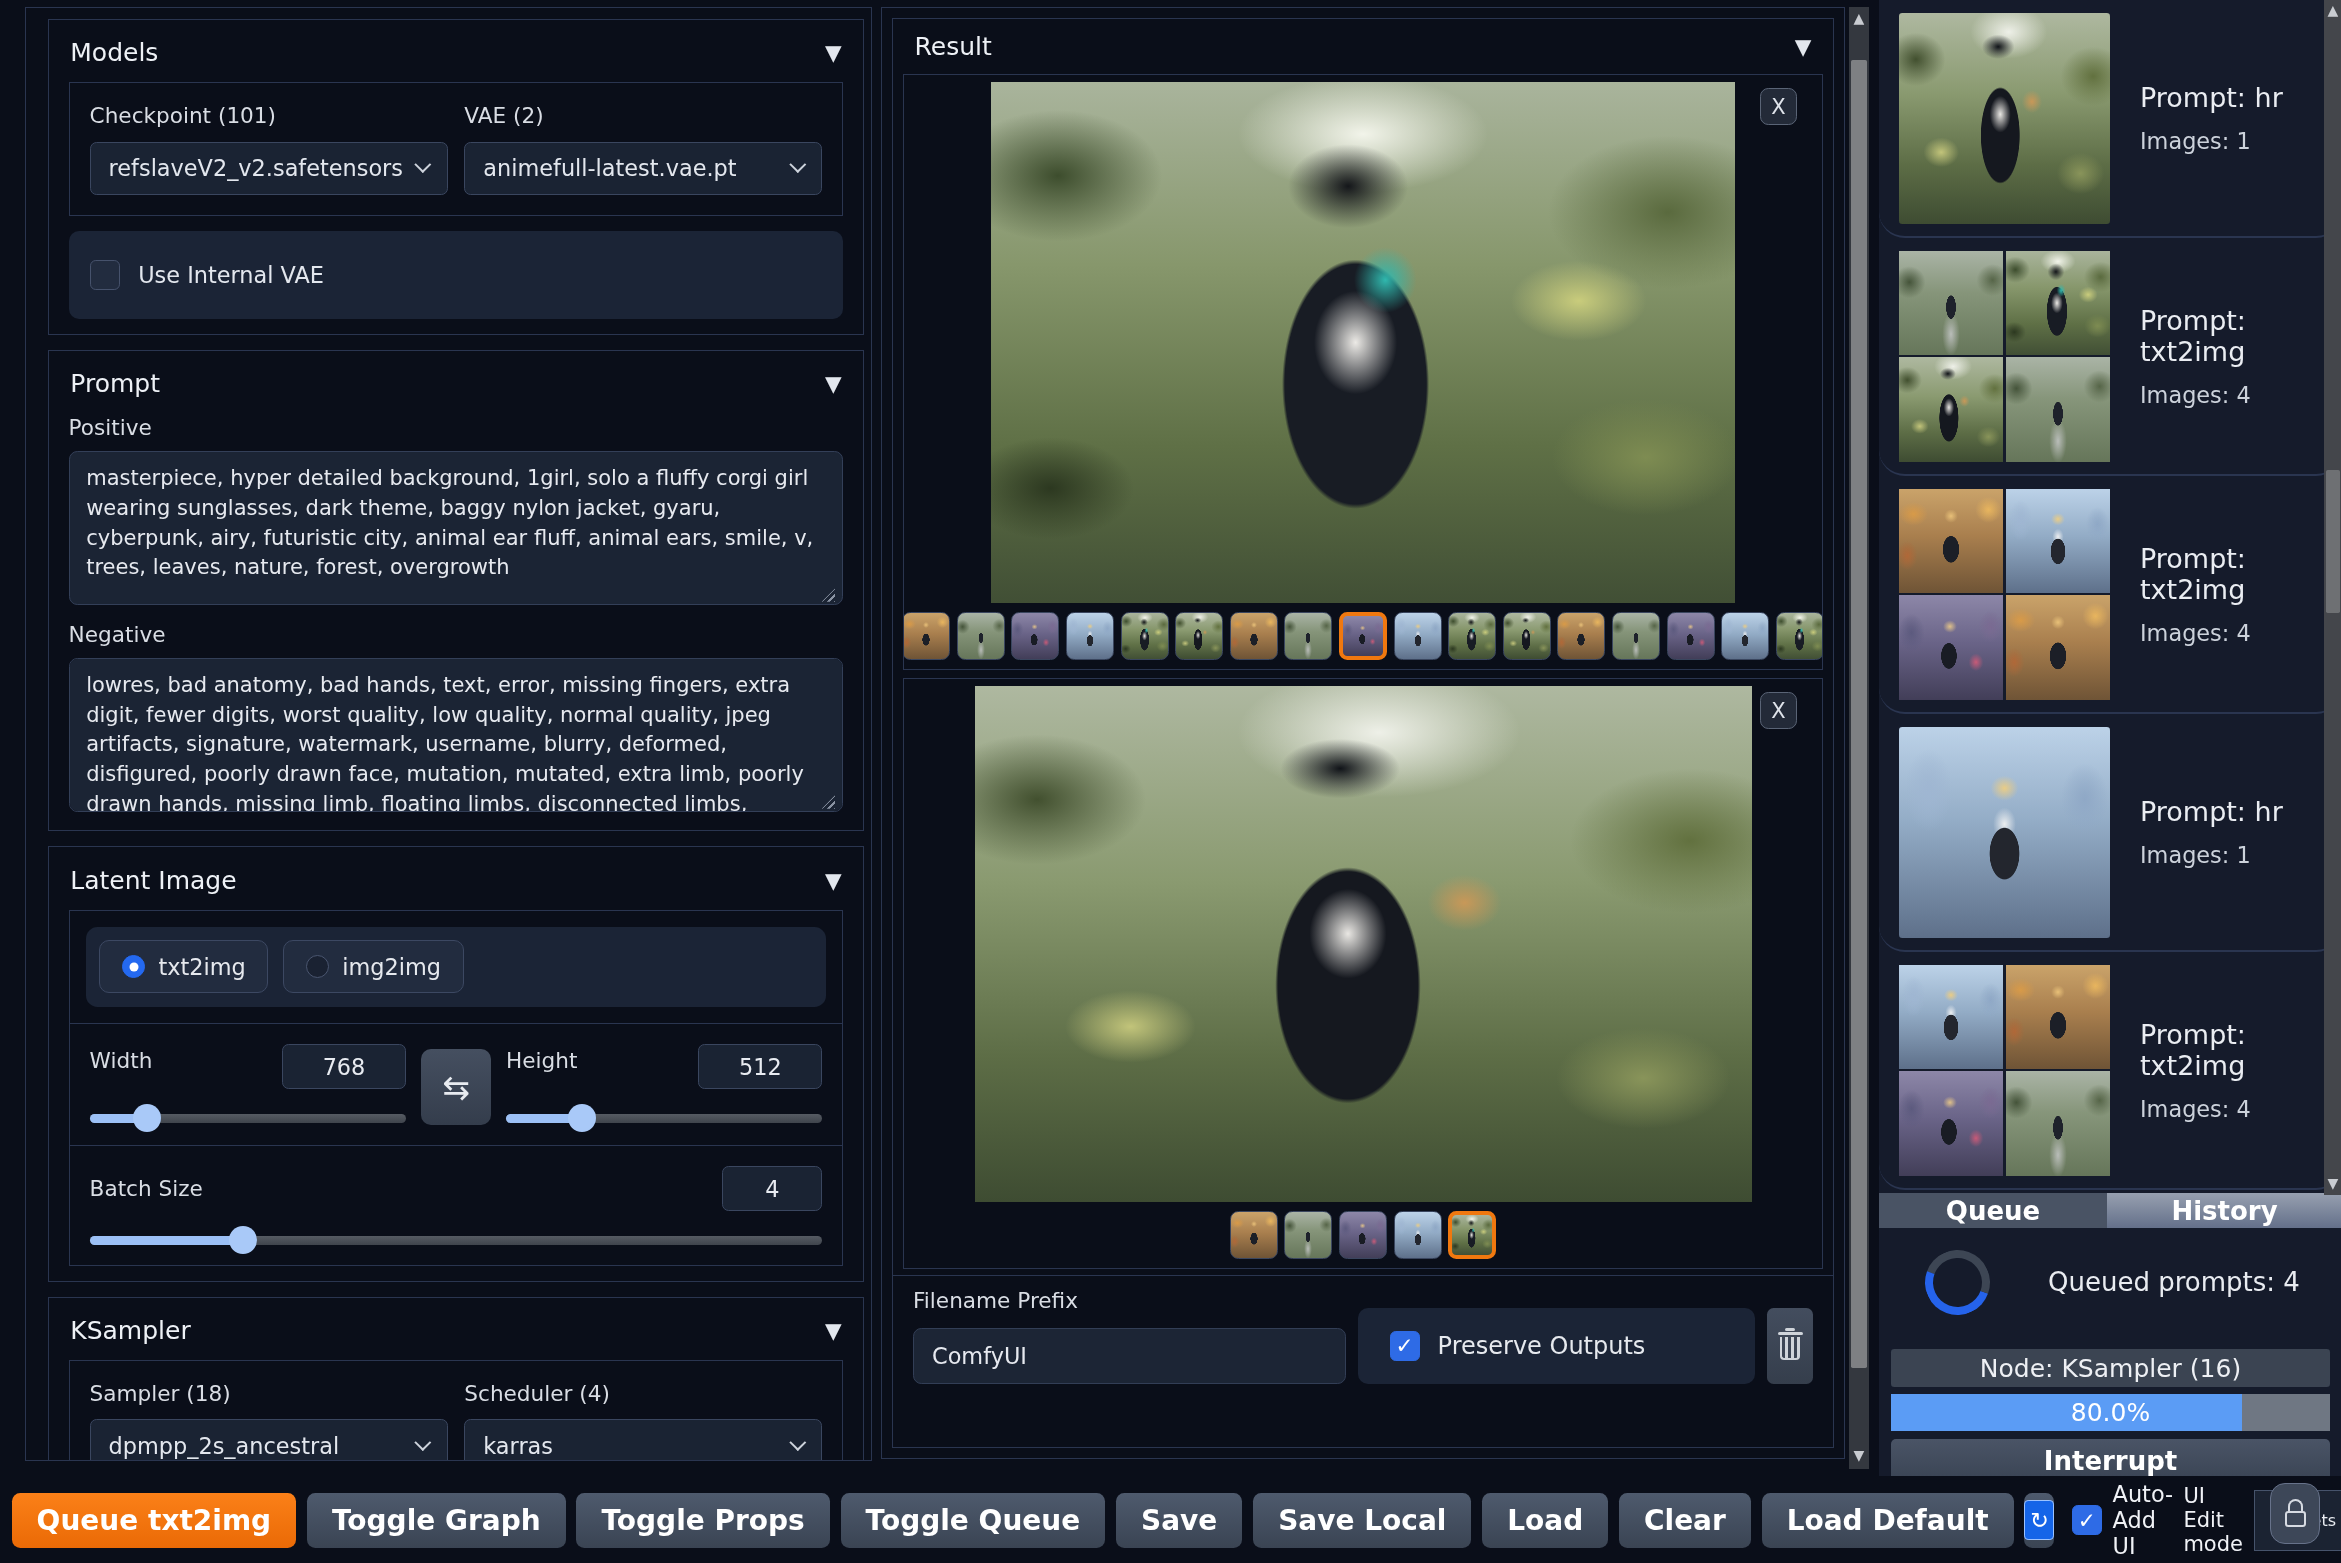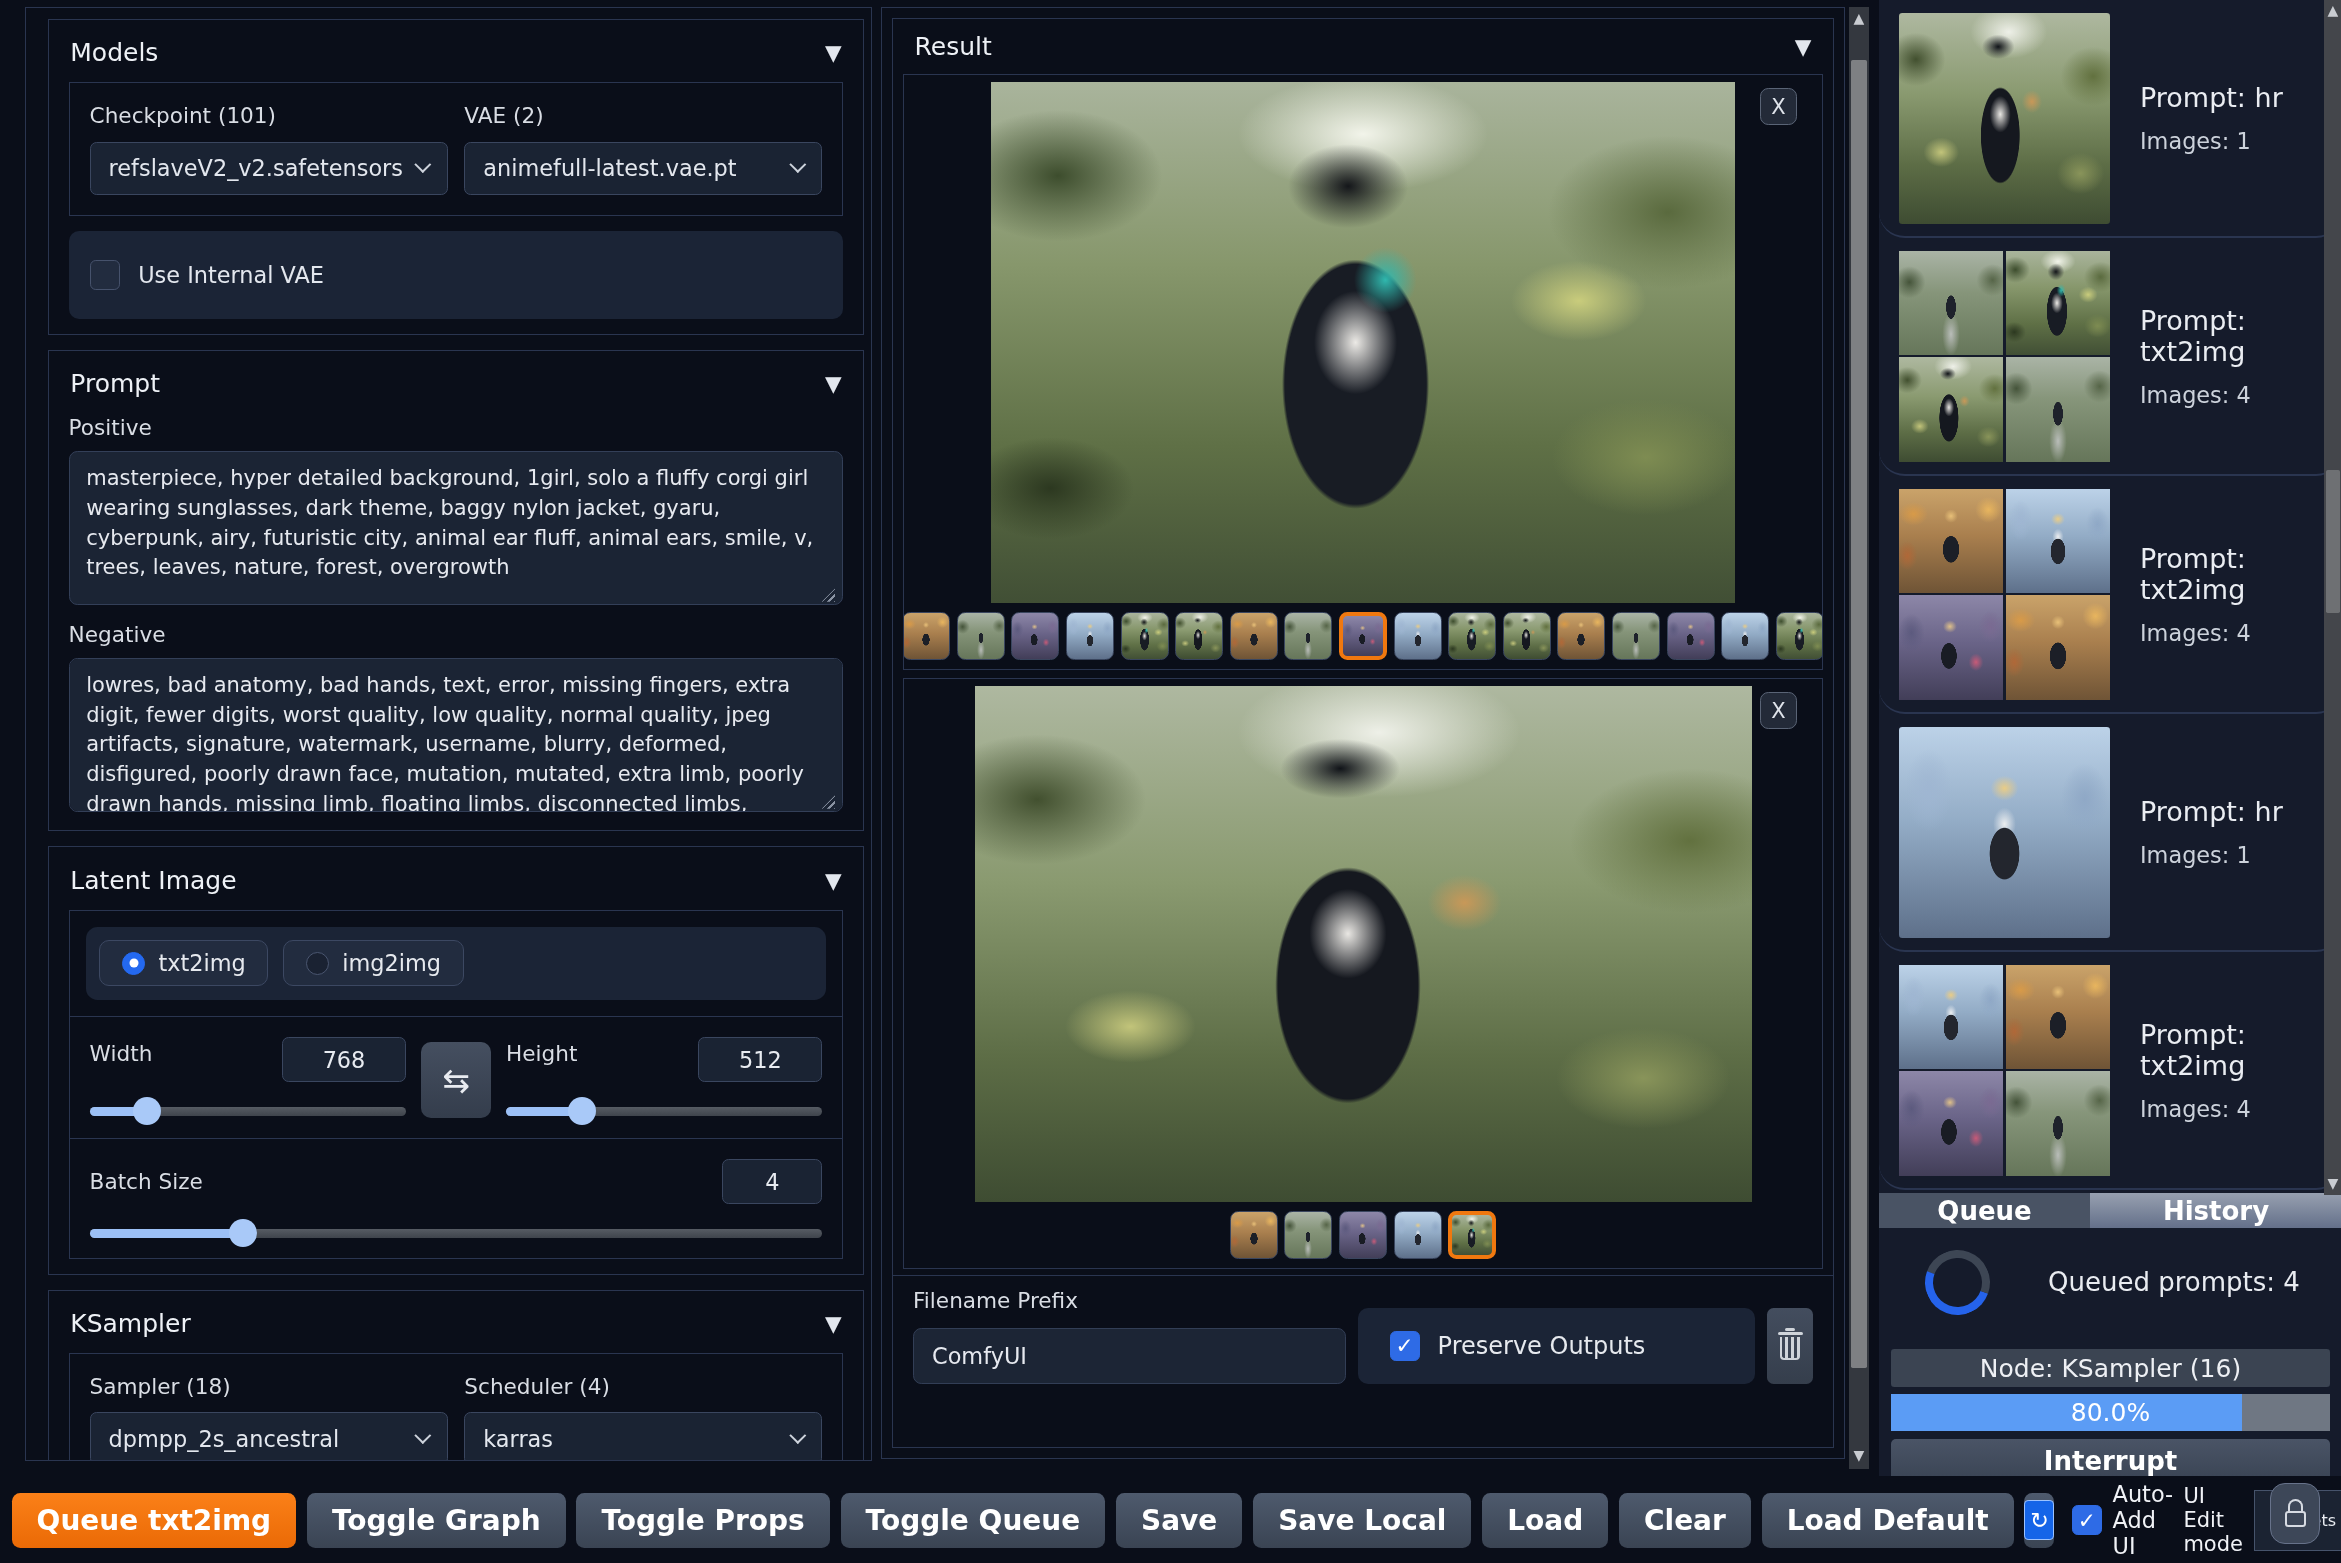--- a/index.html
+++ b/index.html
@@ -46,7 +46,7 @@
   .radio-wrap{padding:16.6px;}
   .radio-box{background:var(--box-bg);border-radius:11.6px;padding:13.3px;display:flex;gap:15px;}
   .pill{display:flex;align-items:center;gap:13.3px;background:#222c3f;border:1.7px solid #3c4862;border-radius:10px;
-    height:46px;padding:0 21.6px;font-size:22.4px;color:#e6e9ee;cursor:pointer;}
+    height:53px;padding:0 21.6px;font-size:22.4px;color:#e6e9ee;cursor:pointer;}
   .radio{width:23px;height:23px;border-radius:50%;background:#1a2232;border:1.7px solid #4a5670;}
   .radio.on{background:#2469f0;border-color:#2469f0;position:relative;}
   .radio.on::after{content:"";position:absolute;left:50%;top:50%;transform:translate(-50%,-50%);

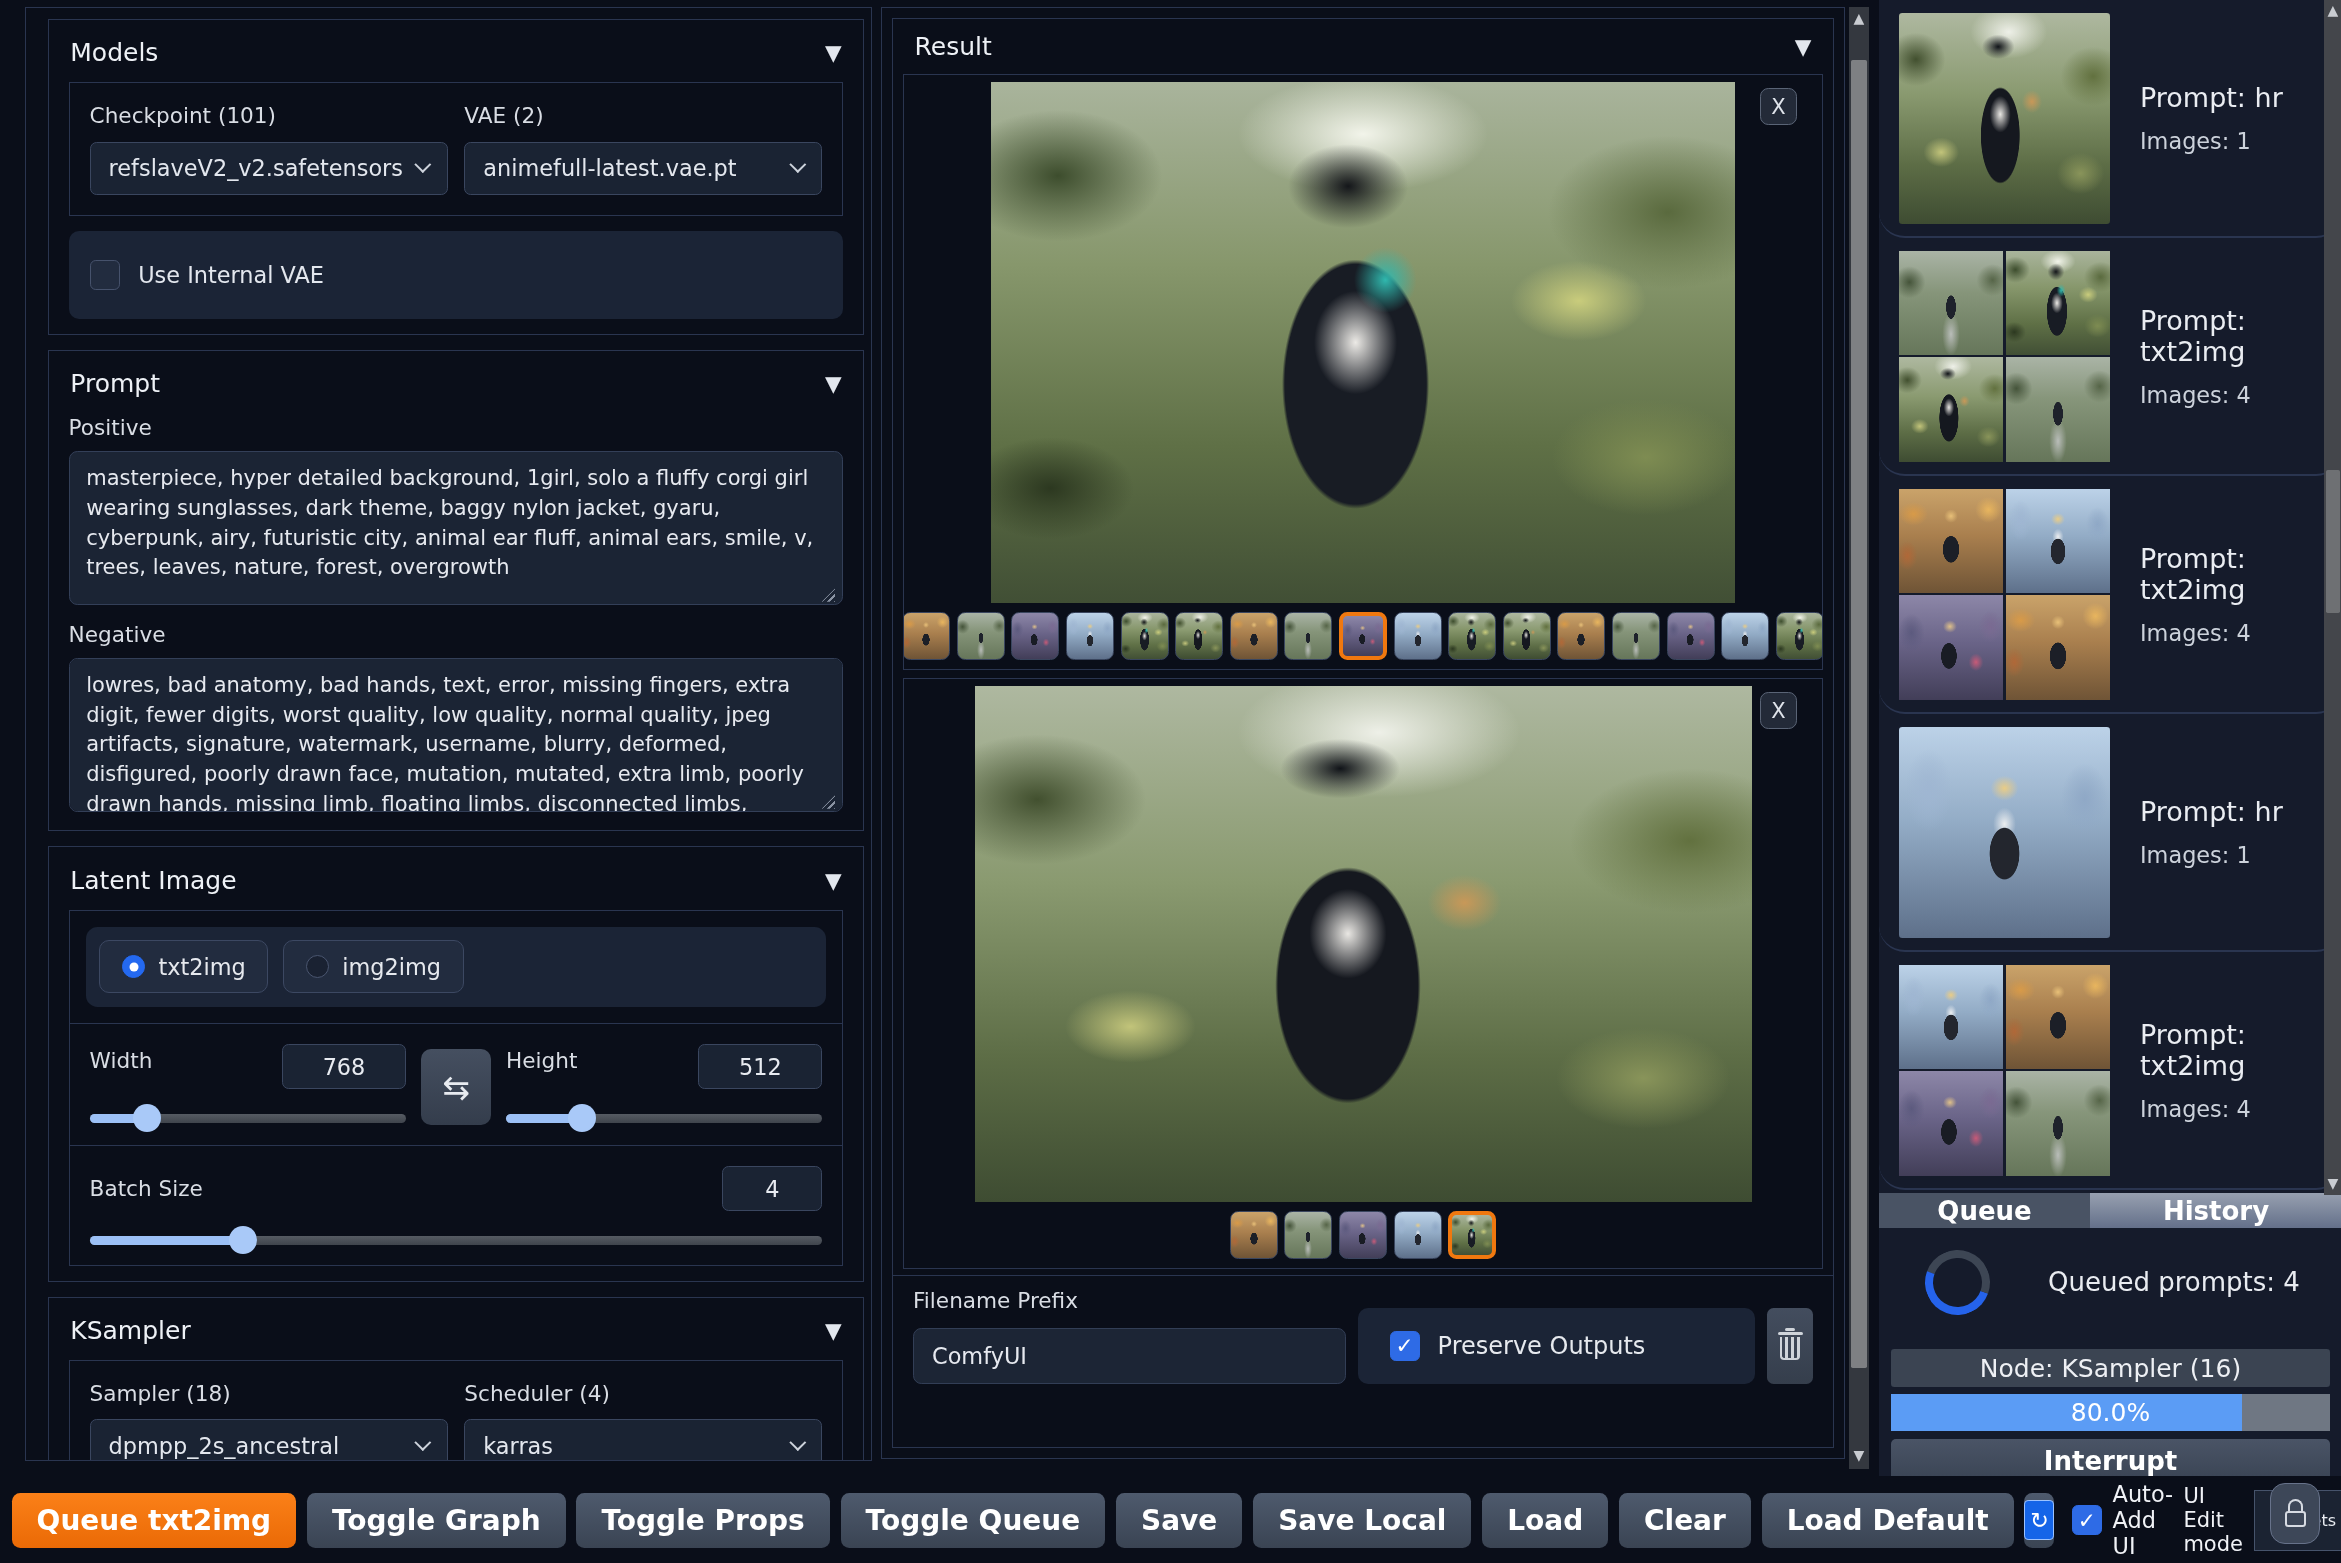--- a/index.html
+++ b/index.html
@@ -97,7 +97,7 @@
   .h-prompt{font-size:27px;color:#eaedf2;}
   .h-images{font-size:22.4px;color:#ccd2db;}
   #tabbar{display:flex;height:35px;}
-  #tab-queue{width:211px;background:#495364;display:flex;align-items:center;justify-content:center;
+  #tab-queue{width:228px;background:#495364;display:flex;align-items:center;justify-content:center;
     font-size:26px;font-weight:700;color:#fff;cursor:pointer;}
   #tab-history{flex:1;background:linear-gradient(180deg,#97a0b0,#64708a);display:flex;align-items:center;justify-content:center;
     font-size:26px;font-weight:700;color:#fff;cursor:pointer;}

